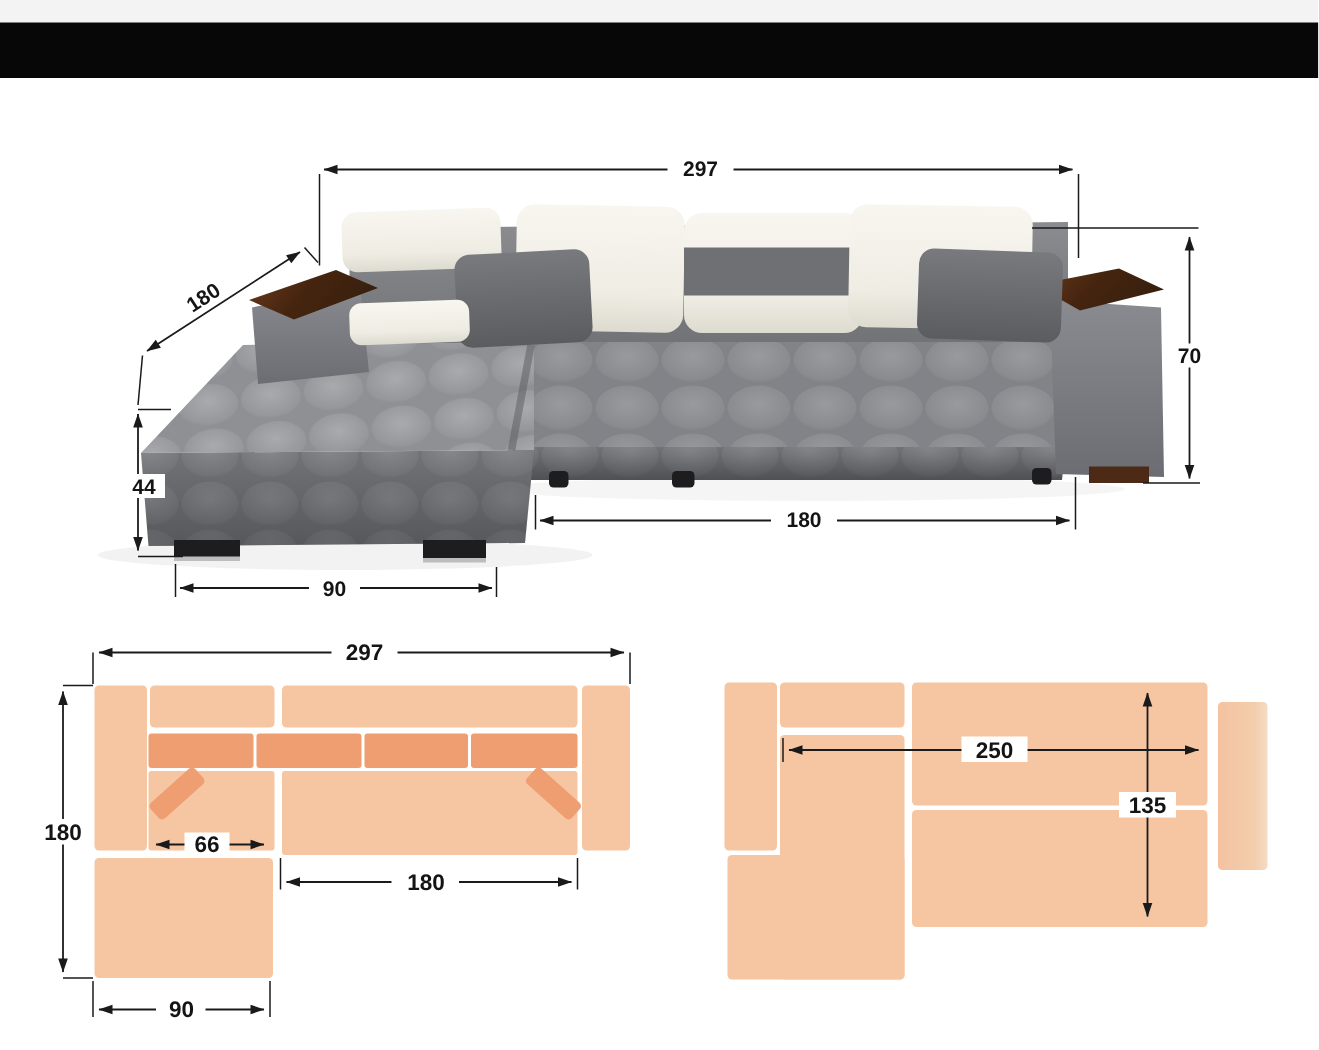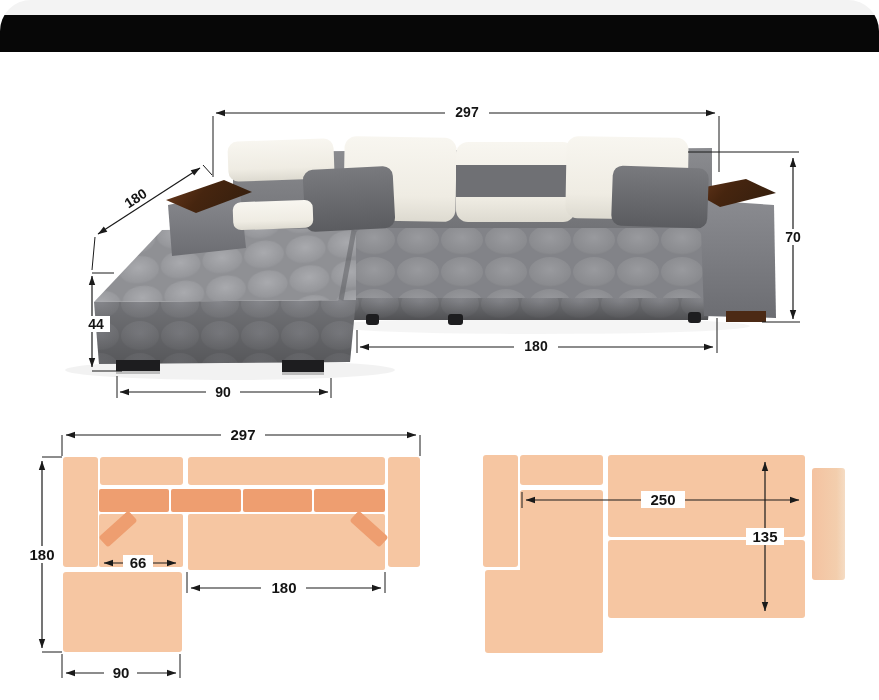--- a/index.html
+++ b/index.html
@@ -4,7 +4,7 @@
 <style>
   html,body{margin:0;padding:0;background:#fff;}
   .stage{position:relative;width:879px;height:700px;background:#ffffff;overflow:hidden;
-         font-family:"Liberation Sans",sans-serif;border-radius:31px;}
+         font-family:"Liberation Sans",sans-serif;}
   .top-strip{position:absolute;left:0;top:0;width:879px;height:15px;}
   .top-bar{position:absolute;left:0;top:15px;width:879px;height:37px;}
   .scene{position:absolute;left:0;top:0;}

